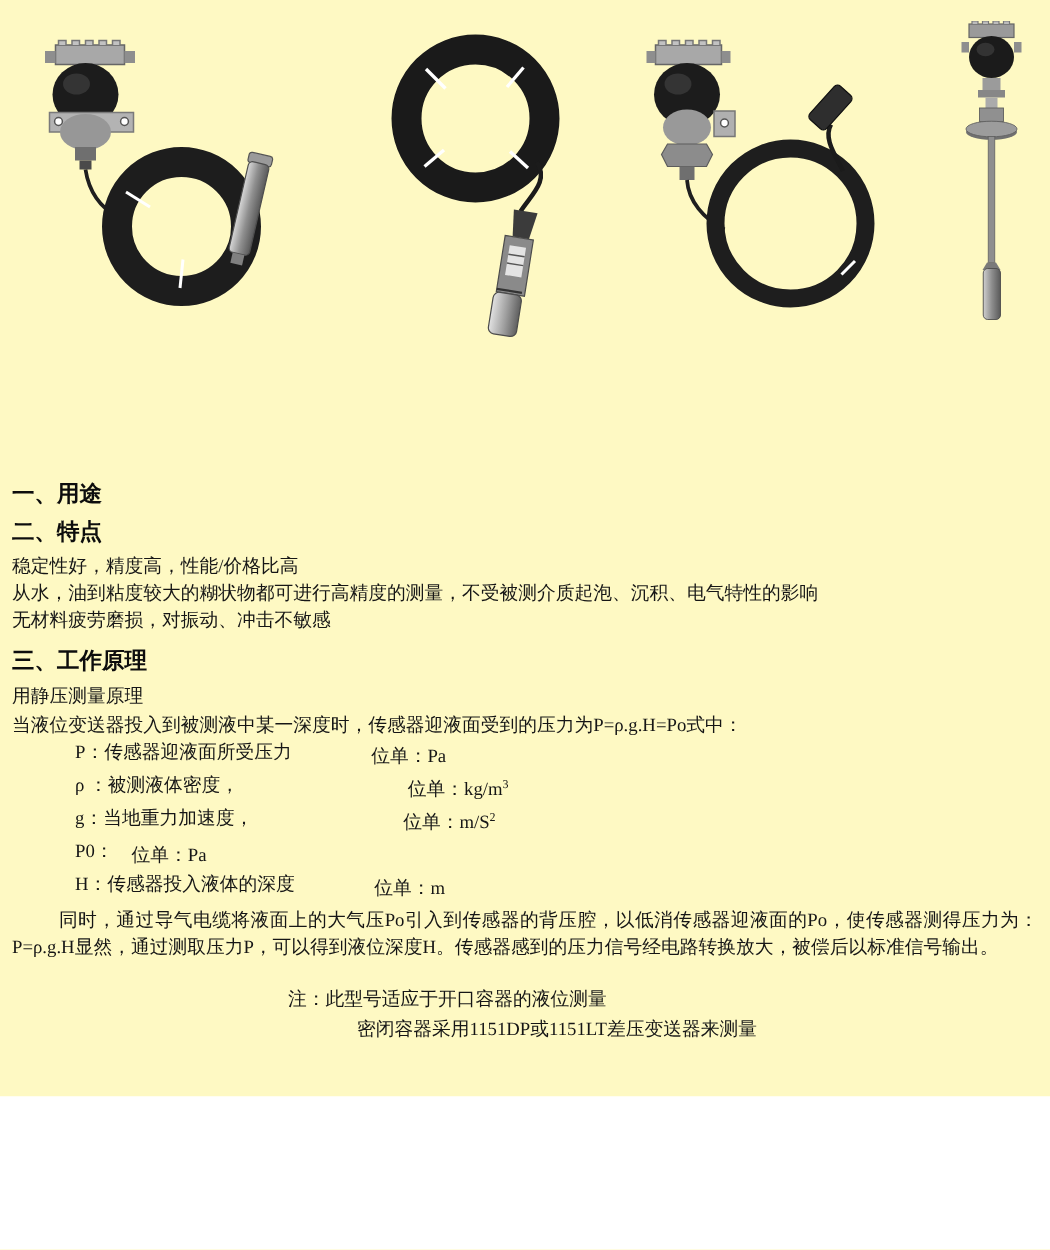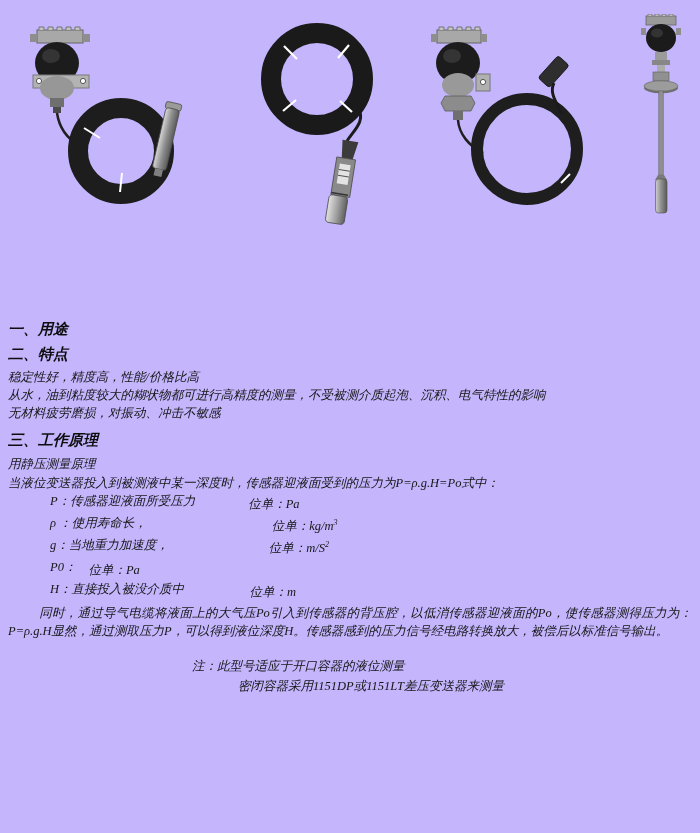--- a/index.html
+++ b/index.html
@@ -4,11 +4,10 @@
 <style>
   html,body{margin:0;padding:0;background:#fff;}
   .page{
-    position:relative;width:700px;height:833px;margin:0 auto;
-    background:#c4b5fd;color:#161616;overflow:hidden;
+    position:relative;width:700px;height:731px;margin:0 auto;
+    background:#fef9c3;color:#161616;overflow:hidden;
     font-family:"Liberation Serif","DejaVu Serif",serif;
     font-size:12.5px;
-    font-style:italic;
   }
   
   .figures{position:relative;height:312px;}

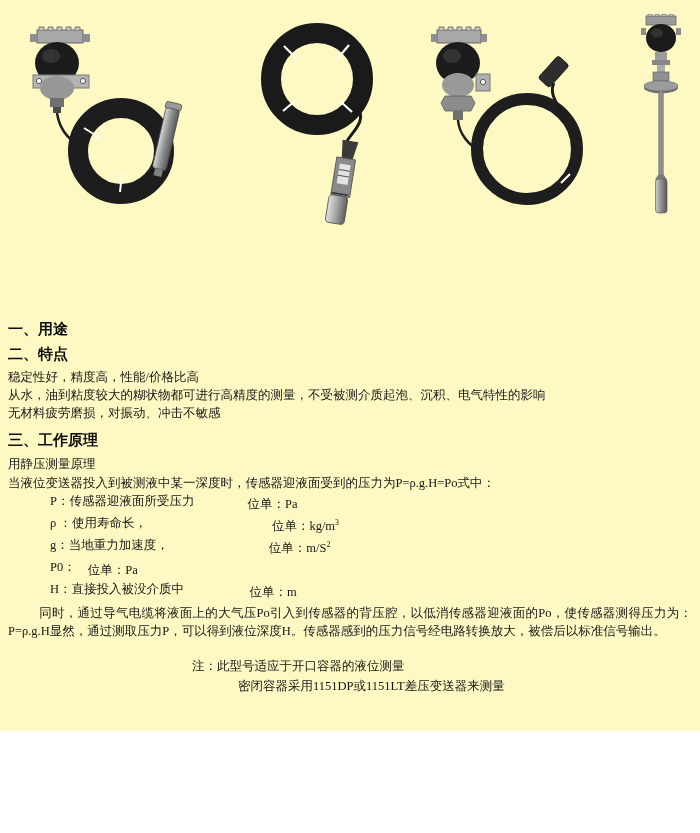--- a/index.html
+++ b/index.html
@@ -189,7 +189,7 @@
       </div>
       <div class="var-row">
         <span class="var-symbol">ρ ：</span>
-        <span class="var-desc">使用寿命长，</span>
+        <span class="var-desc">被测液体密度，</span>
         <span class="var-unit"><span>位单：</span><span>kg/m</span><sup>3</sup></span>
       </div>
       <div class="var-row">

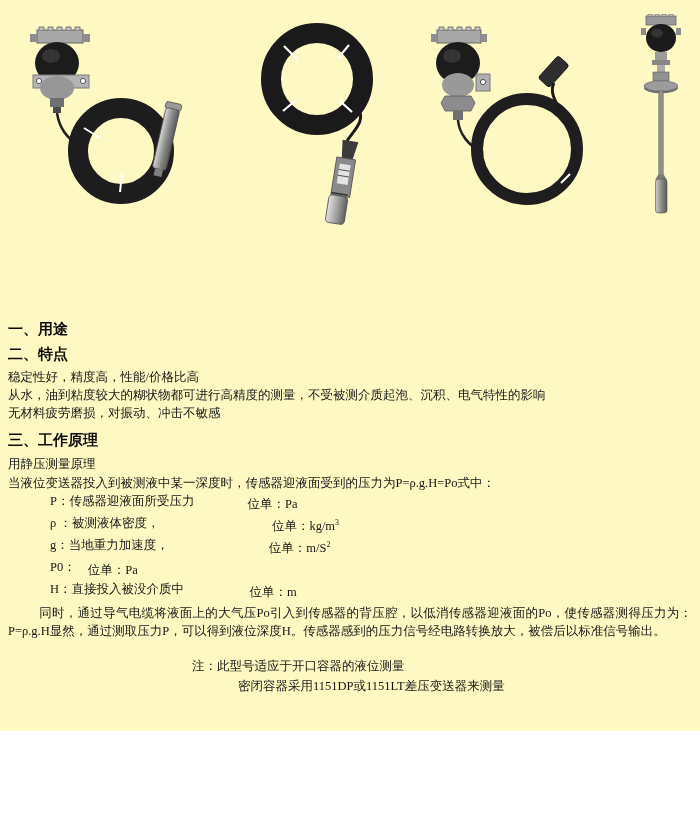--- a/index.html
+++ b/index.html
@@ -203,7 +203,7 @@
       </div>
       <div class="var-row">
         <span class="var-symbol">H：</span>
-        <span class="var-desc">直接投入被没介质中</span>
+        <span class="var-desc">传感器投入液体的深度</span>
         <span class="var-unit"><span>位单：</span><span>m</span><sup></sup></span>
       </div>
     </div>

